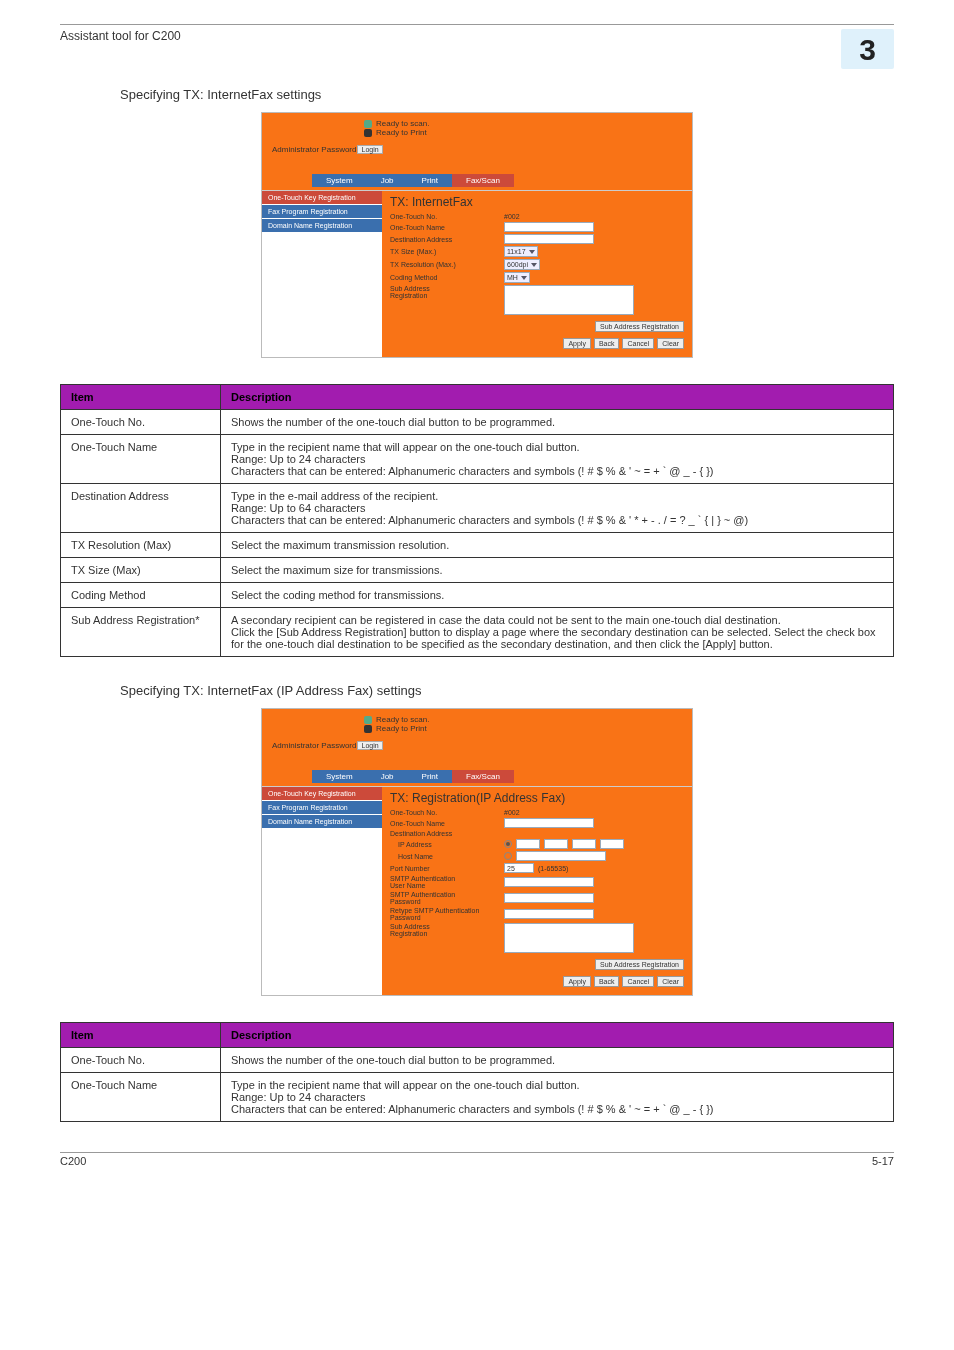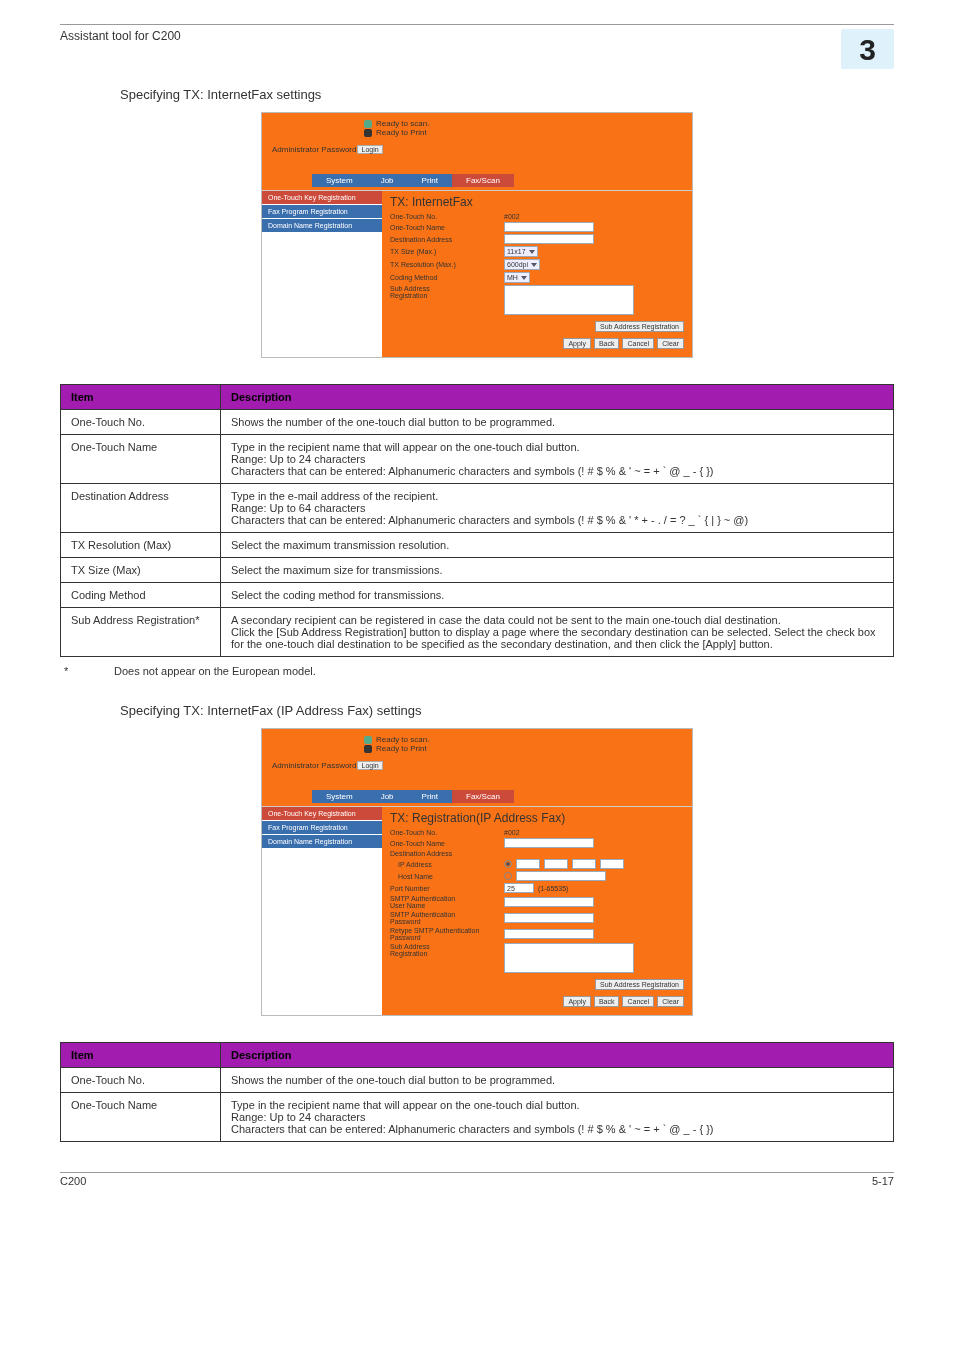--- a/index.html
+++ b/index.html
@@ -254,9 +254,6 @@
     </tbody>
   </table>
 
-  <div class="note">
-    <span class="note-star">*</span><span>Does not appear on the European model.</span>
-  </div>
 
   <div class="section-title" style="margin-top:26px;">Specifying TX: InternetFax (IP Address Fax) settings</div>
 

